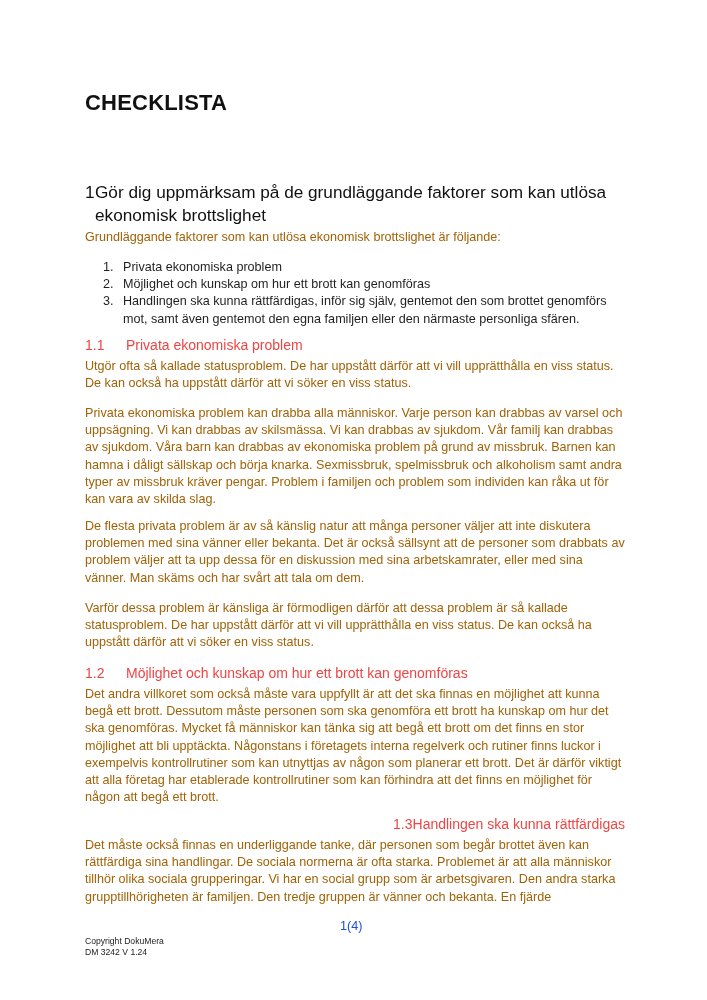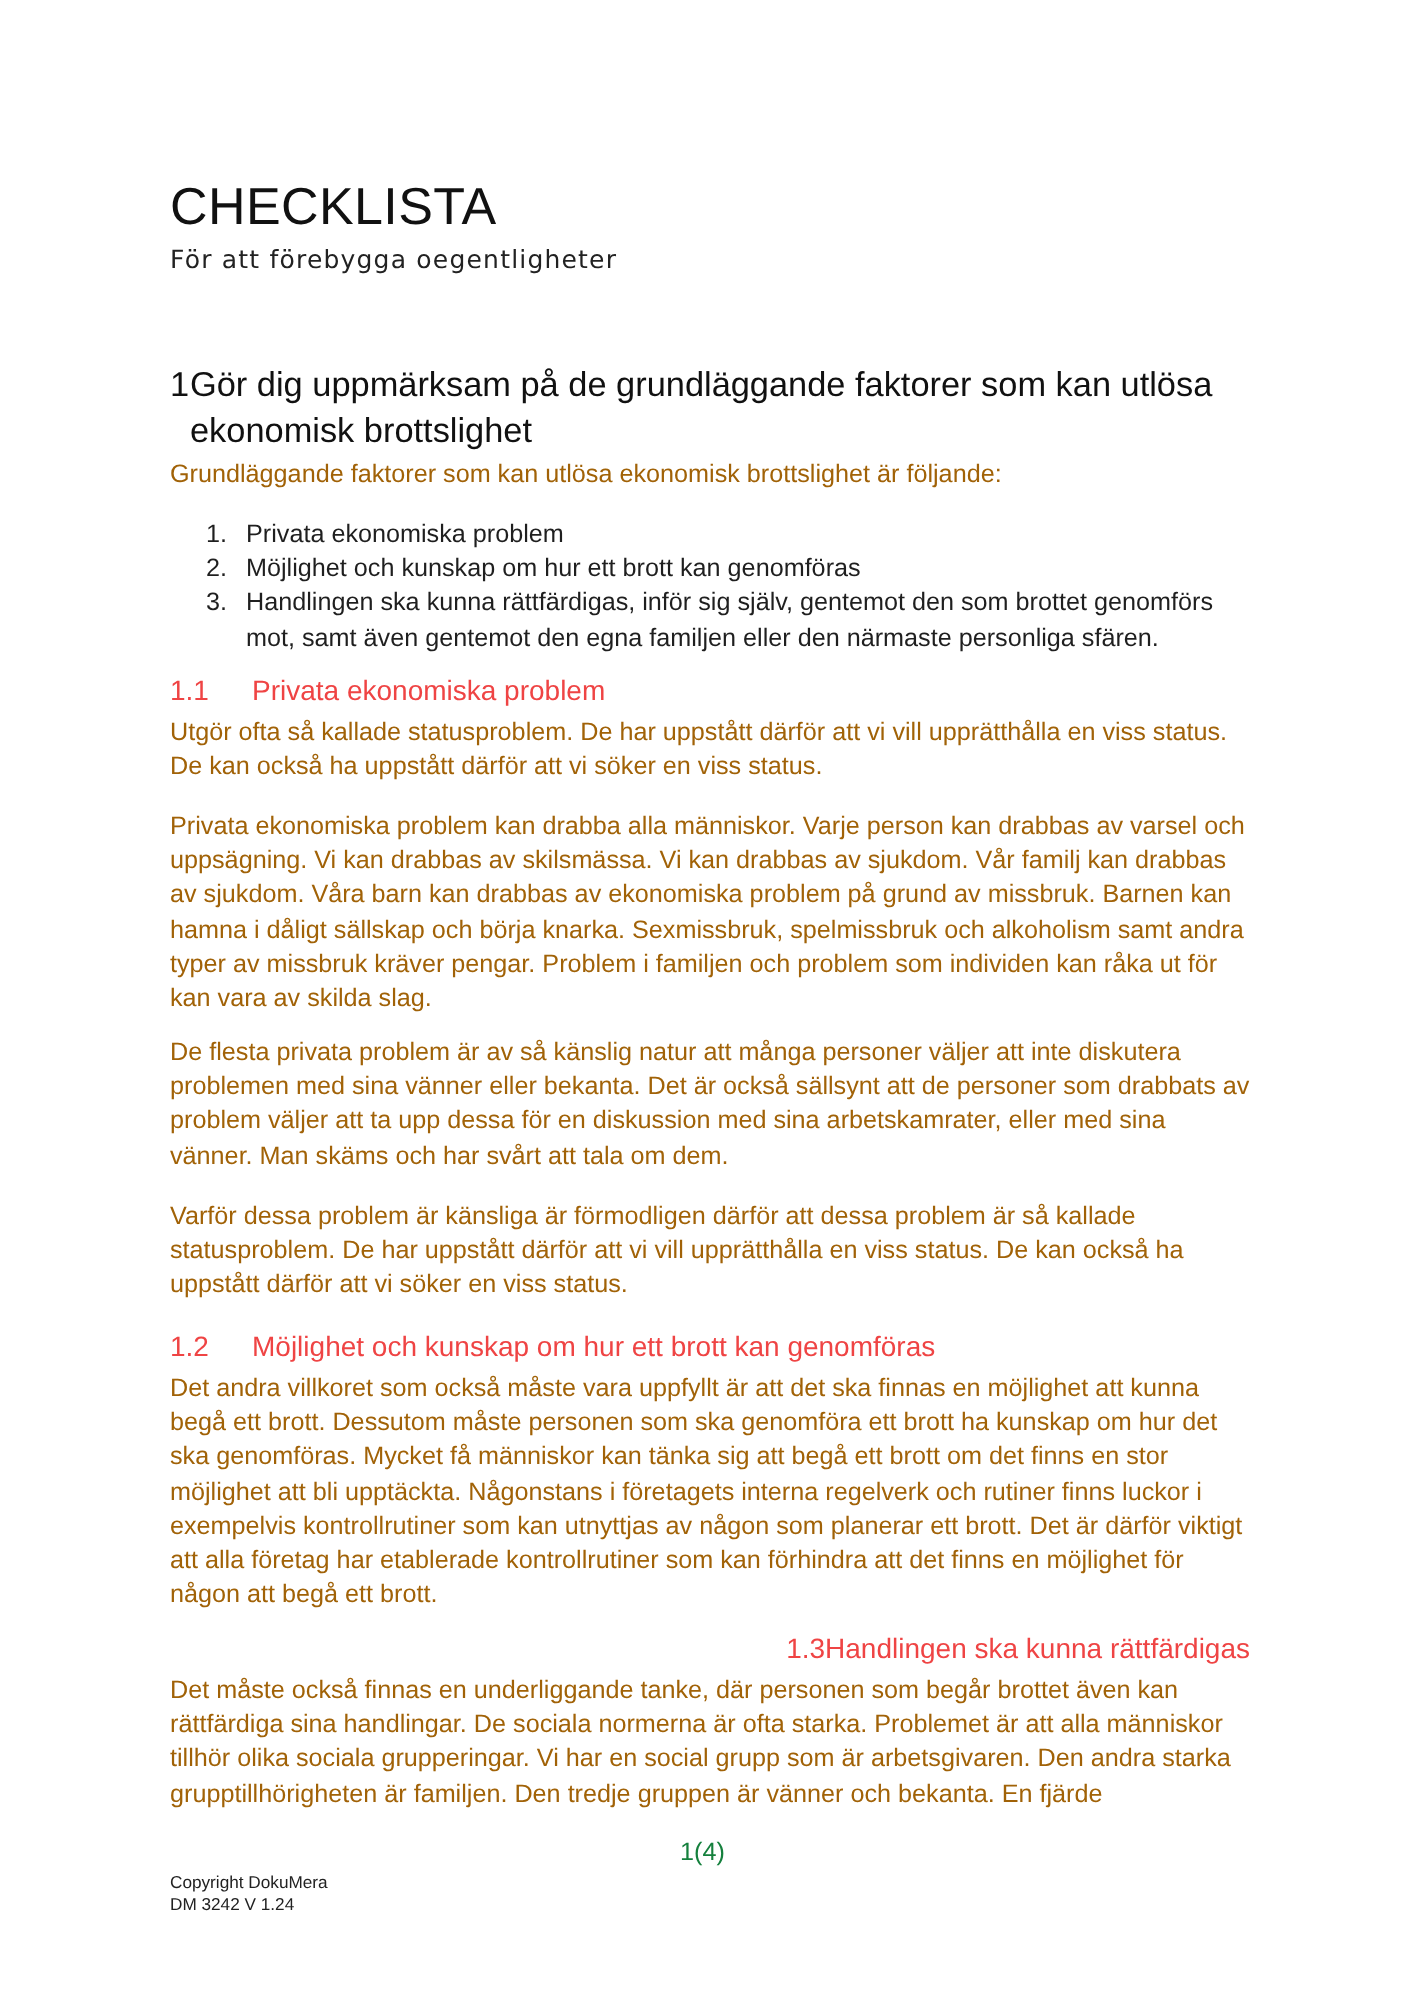--- a/index.html
+++ b/index.html
@@ -7,7 +7,7 @@
            font-family: "Liberation Sans", sans-serif; color: #1a1a1a; }
     .page { position: absolute; left: 0; top: 0; width: 707px; height: 1000px; }
     .content { position: absolute; left: 85px; top: 88px; width: 540px; }
-    .title { font-size: 26px; letter-spacing: 0.2px; line-height: 30px; margin: 0; color: #111; font-weight: normal; }
+    .title { font-size: 22px; letter-spacing: 0.2px; line-height: 30px; margin: 0; color: #111; font-weight: bold; }
     .subtitle { font-family: "DejaVu Sans", sans-serif; font-size: 12.5px; letter-spacing: 0.6px; line-height: 20px; margin: 2px 0 0 0; color: #222; }
     .h1 { position: absolute; left: 85px; top: 181px; width: 540px; font-size: 17.2px; line-height: 23px; color: #111; margin: 0; font-weight: normal; }
     .h1 .num { position: absolute; left: 0; top: 0; }

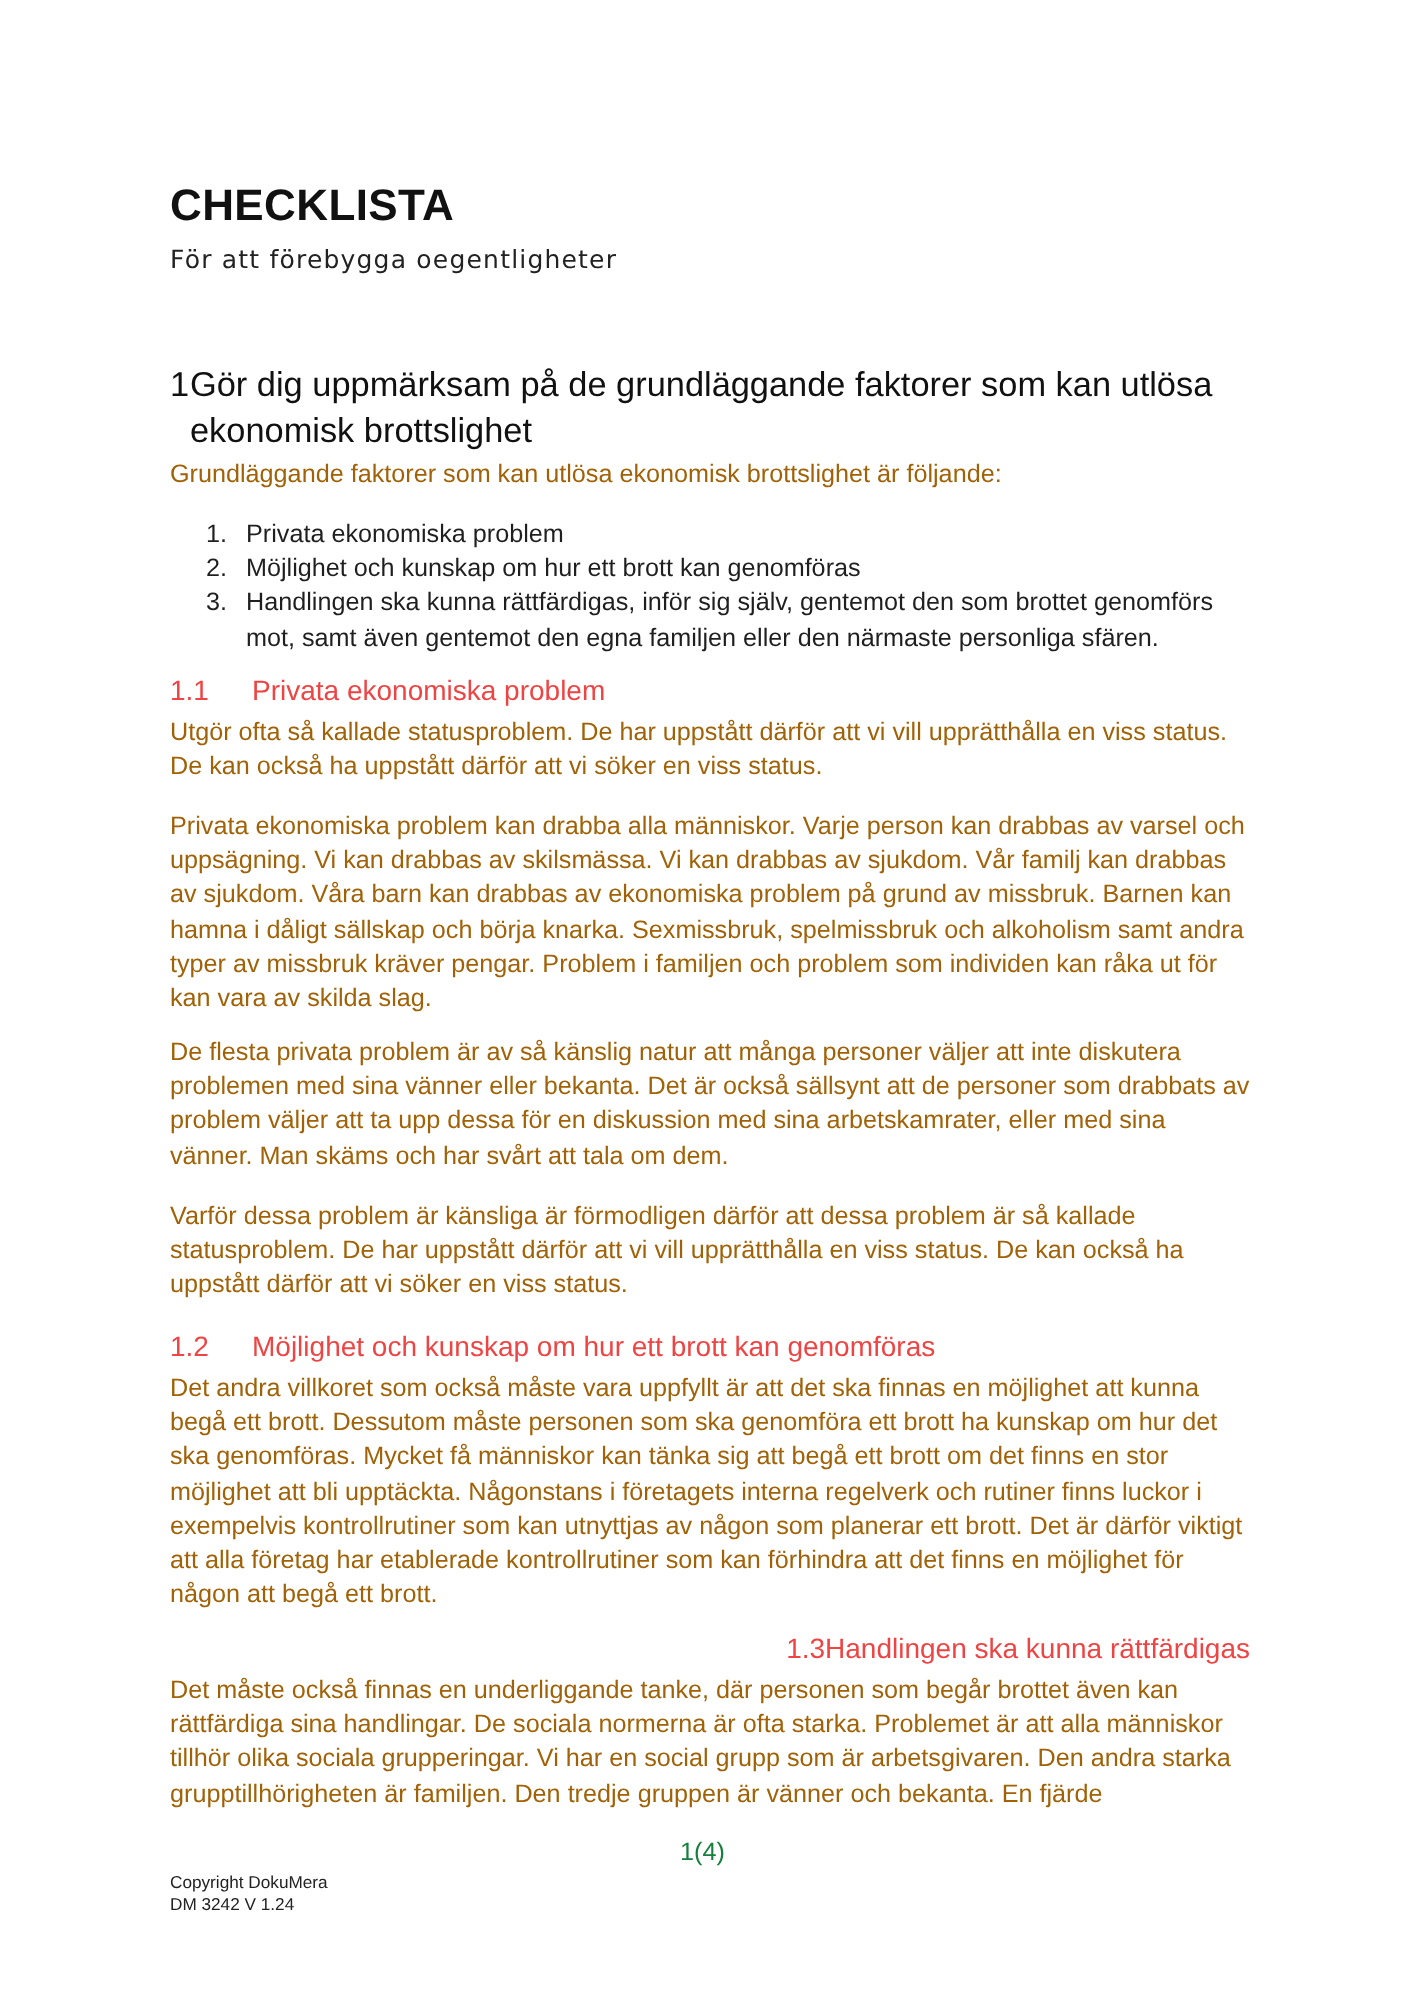--- a/index.html
+++ b/index.html
@@ -29,7 +29,6 @@
 
   <div class="content">
     <h1 class="title">CHECKLISTA</h1>
-    <p class="subtitle">För att förebygga oegentligheter</p>
   </div>
 
   <h2 class="h1">

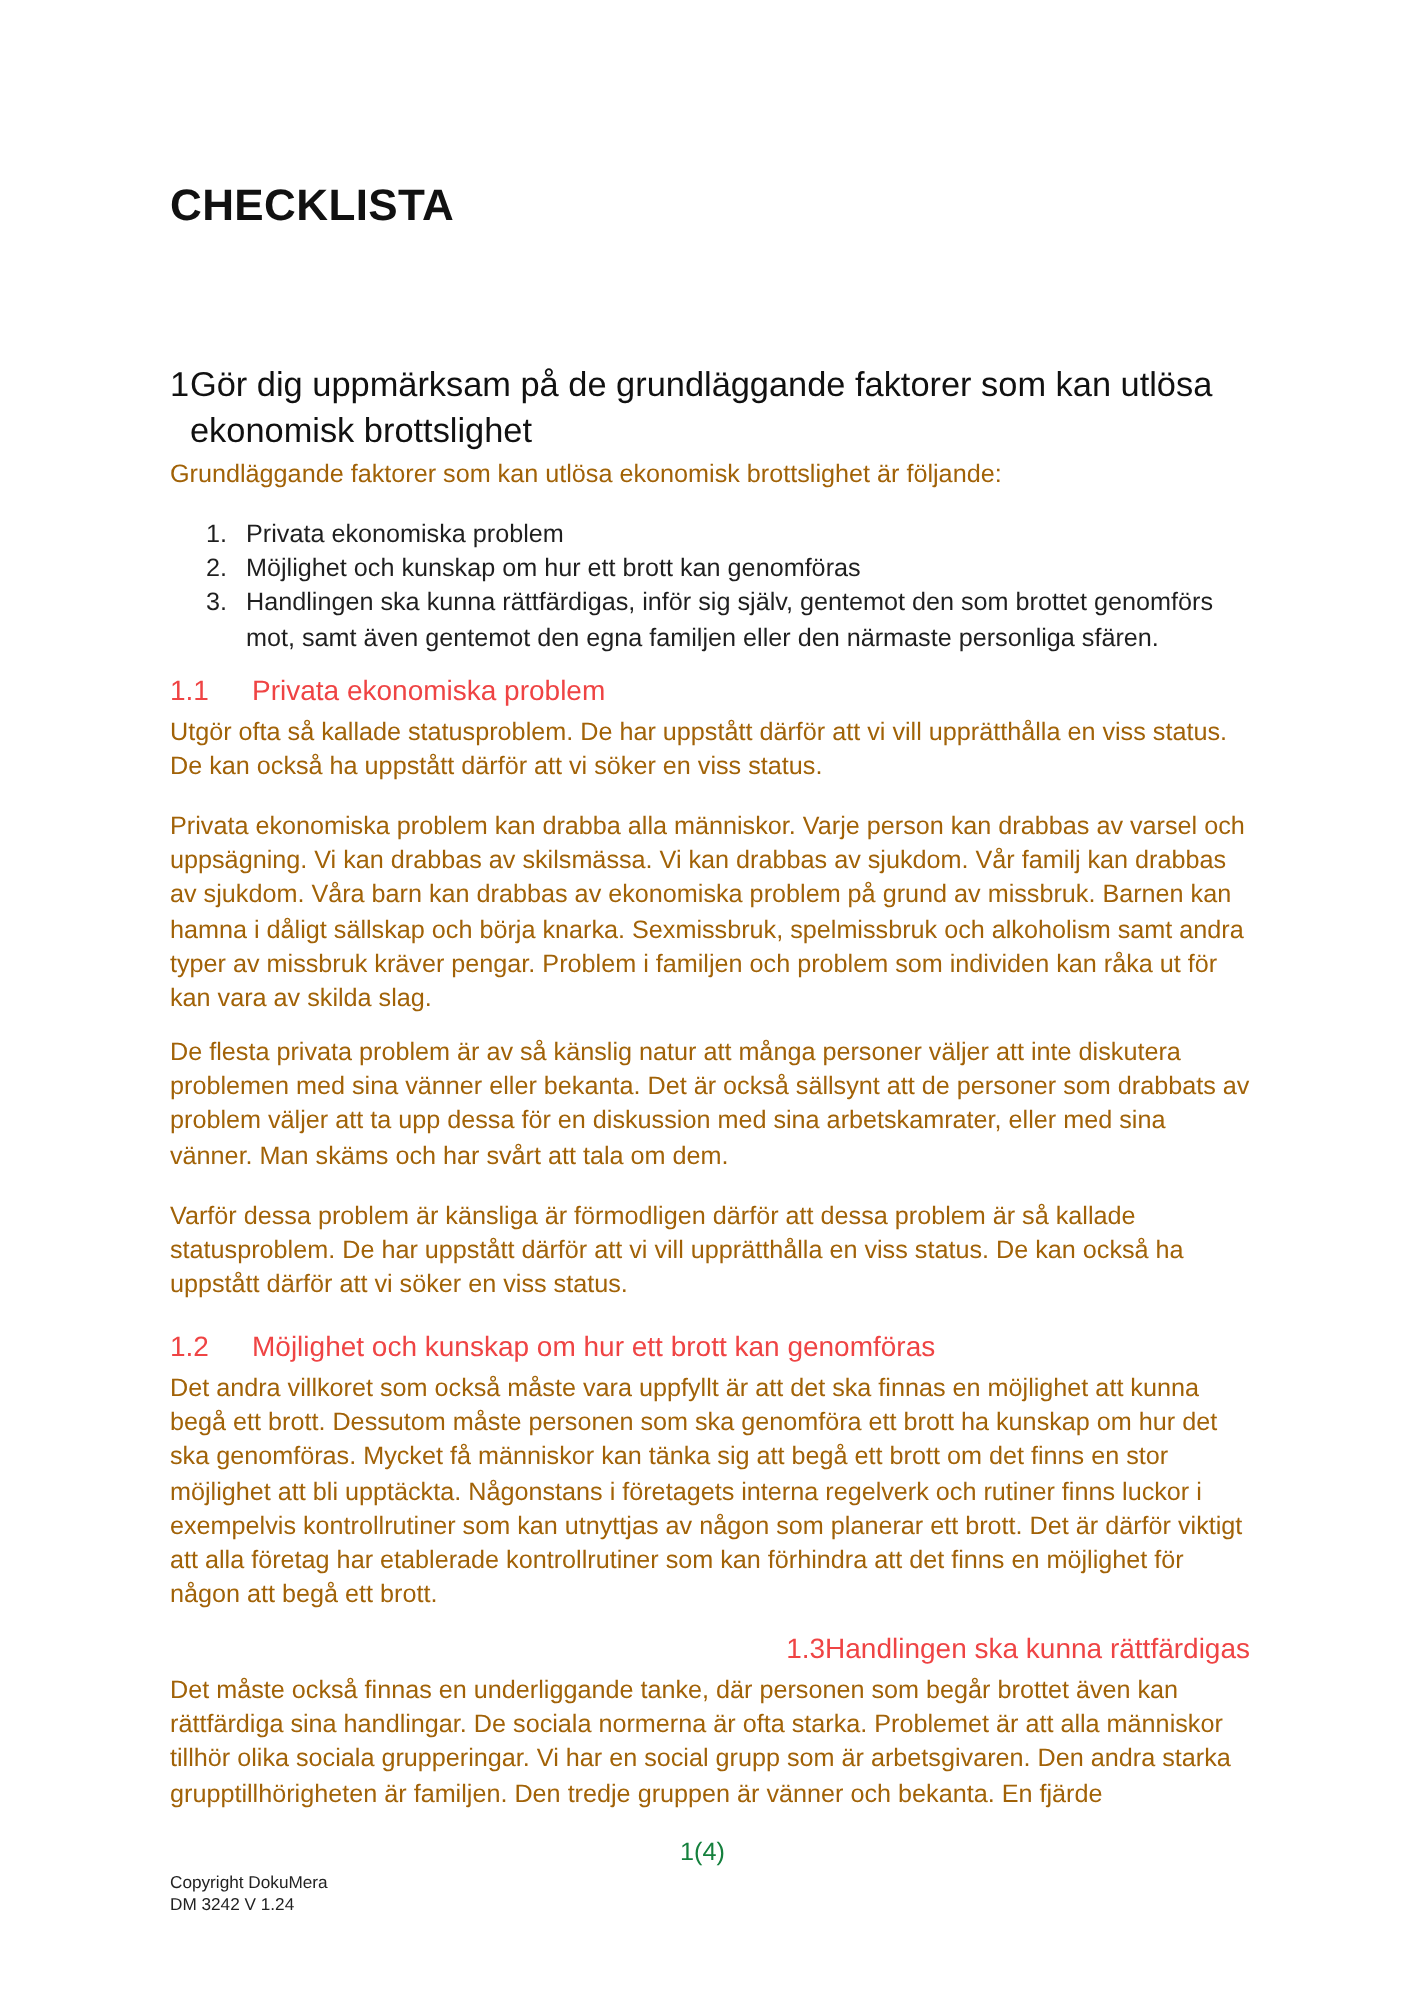--- a/index.html
+++ b/index.html
@@ -19,7 +19,7 @@
     .list li .n { position: absolute; left: 0; top: 0; }
     .h2 { position: absolute; left: 85px; width: 540px; font-size: 14px; line-height: 18px; margin: 0; color: #ef4444; font-weight: normal; }
     .h2 .num { display: inline-block; width: 41px; }
-    .pagenum { position: absolute; left: 340px; top: 919px; font-size: 12.6px; color: #15803d; }
+    .pagenum { position: absolute; left: 340px; top: 919px; font-size: 12.6px; color: #1d4ed8; }
     .footer { position: absolute; left: 85px; top: 936px; font-size: 8.6px; line-height: 11px; color: #222; }
   </style>
 </head>

